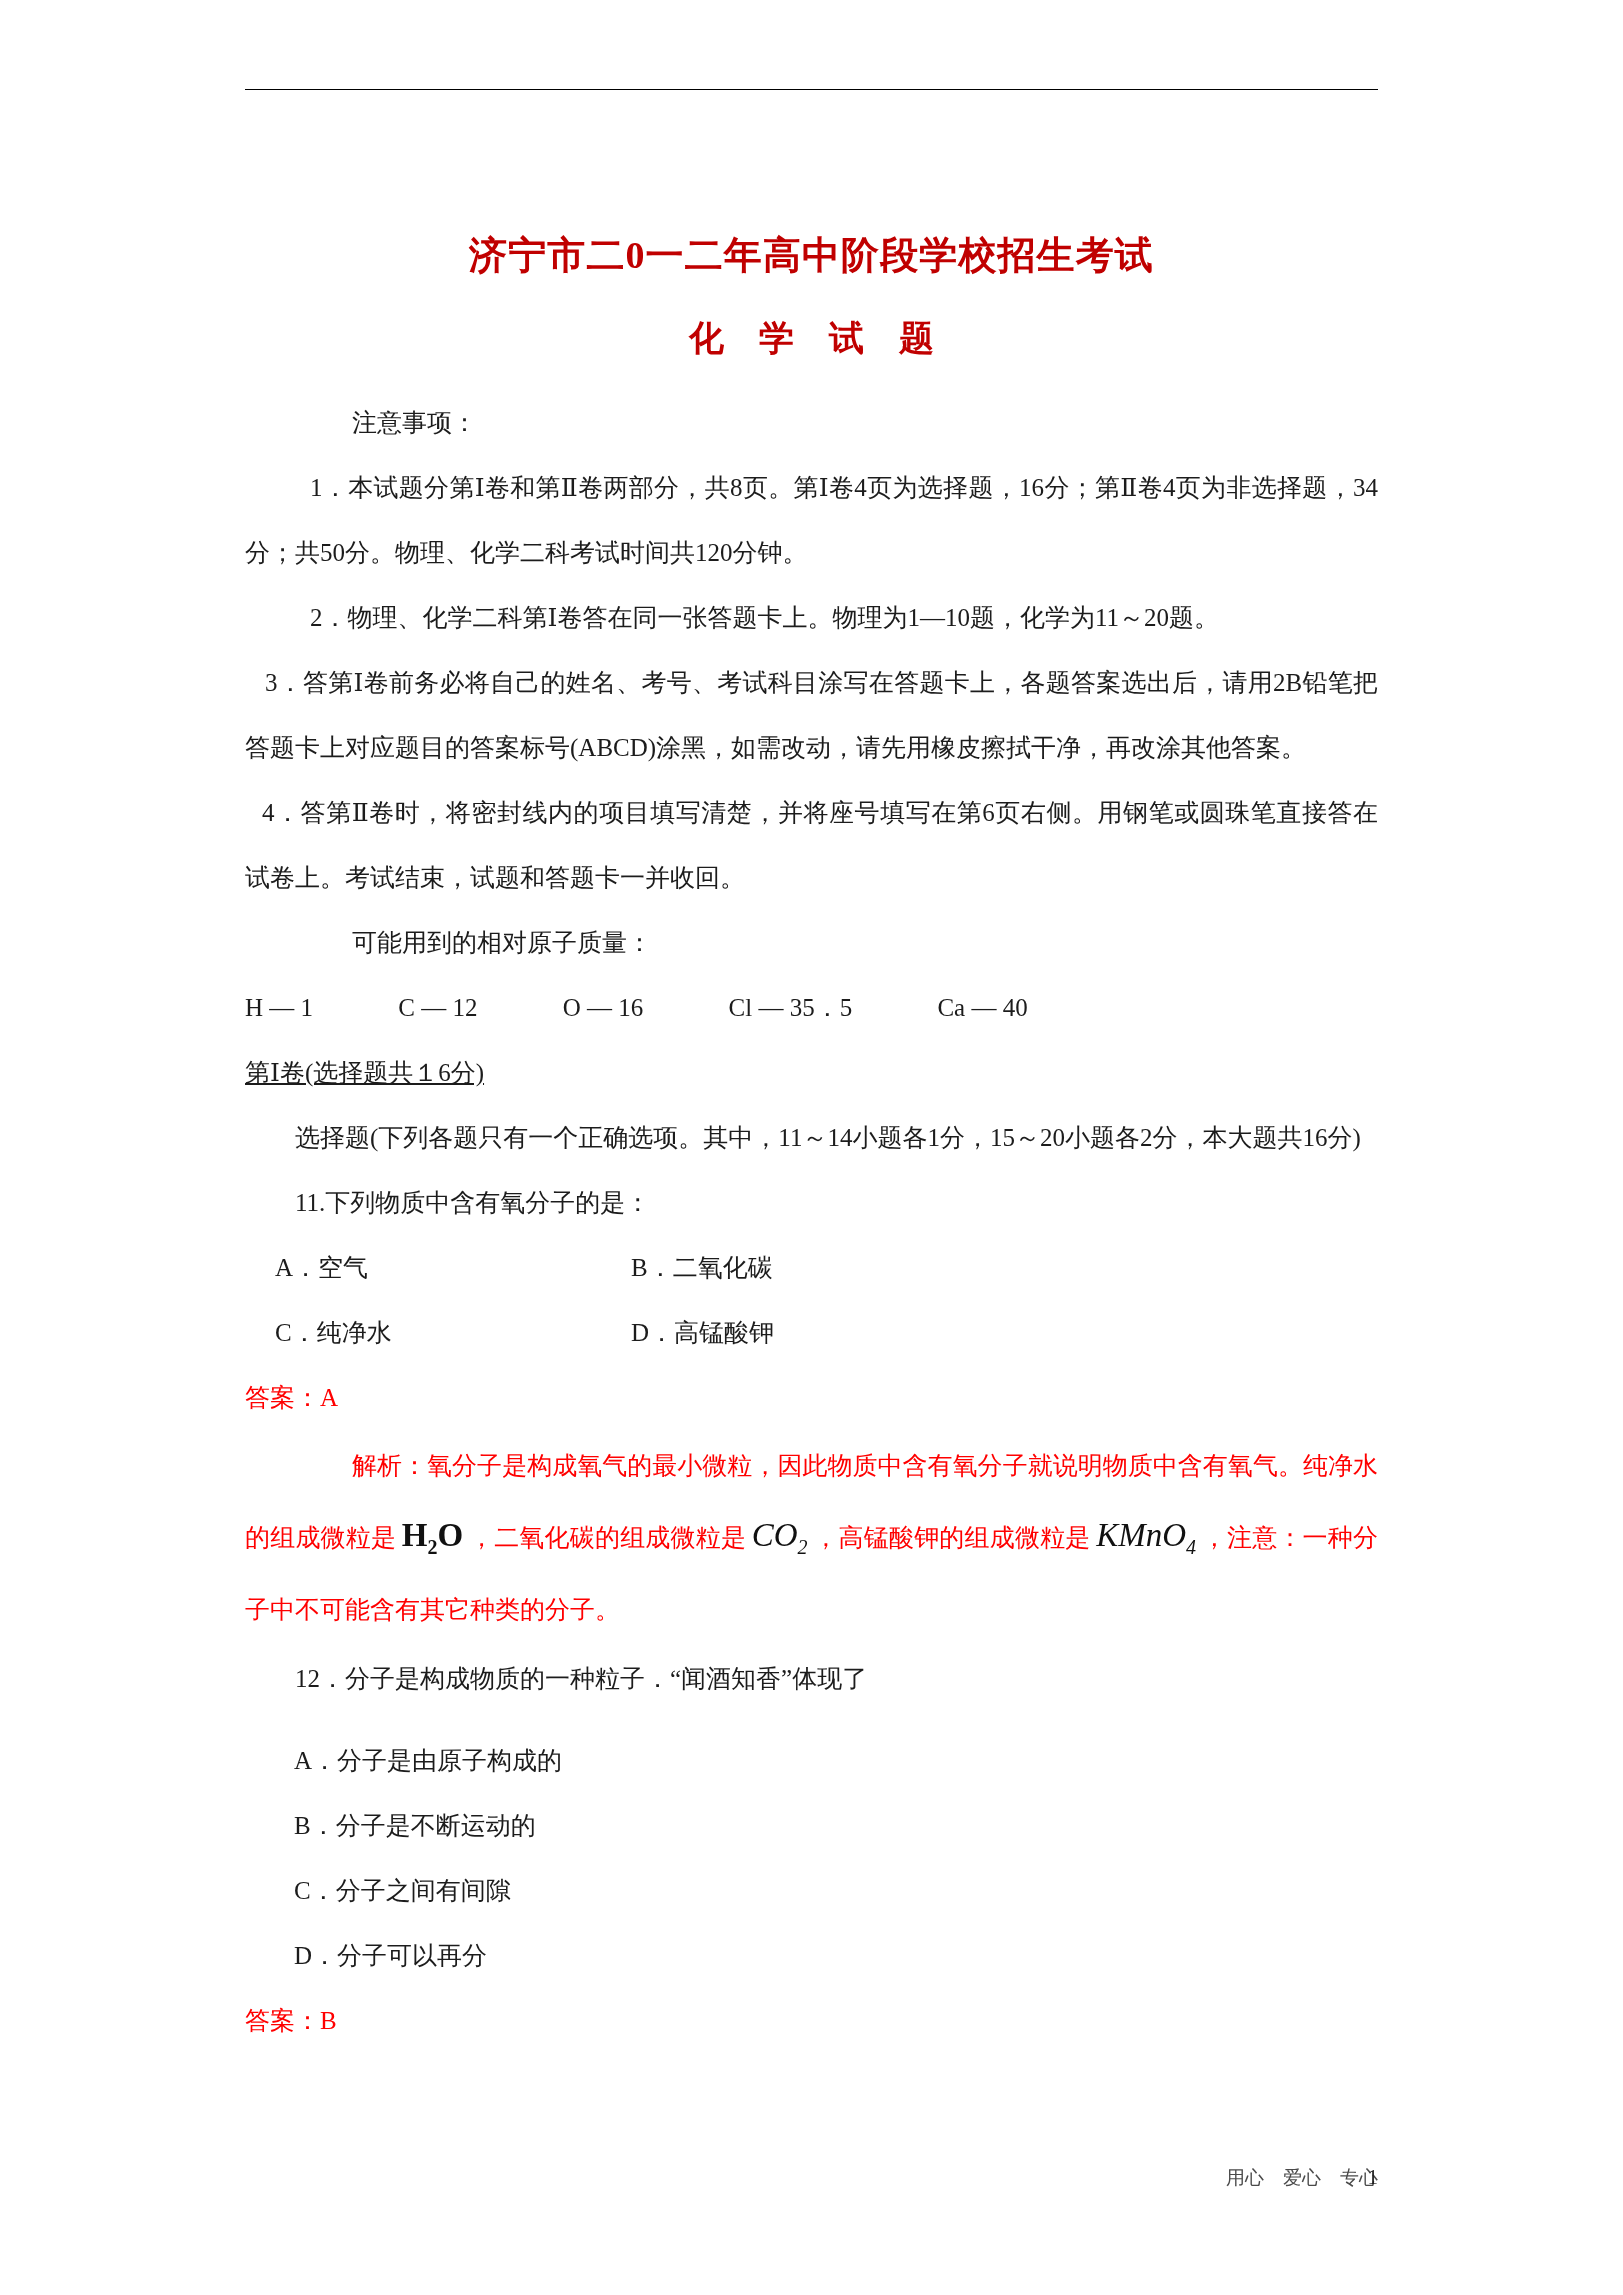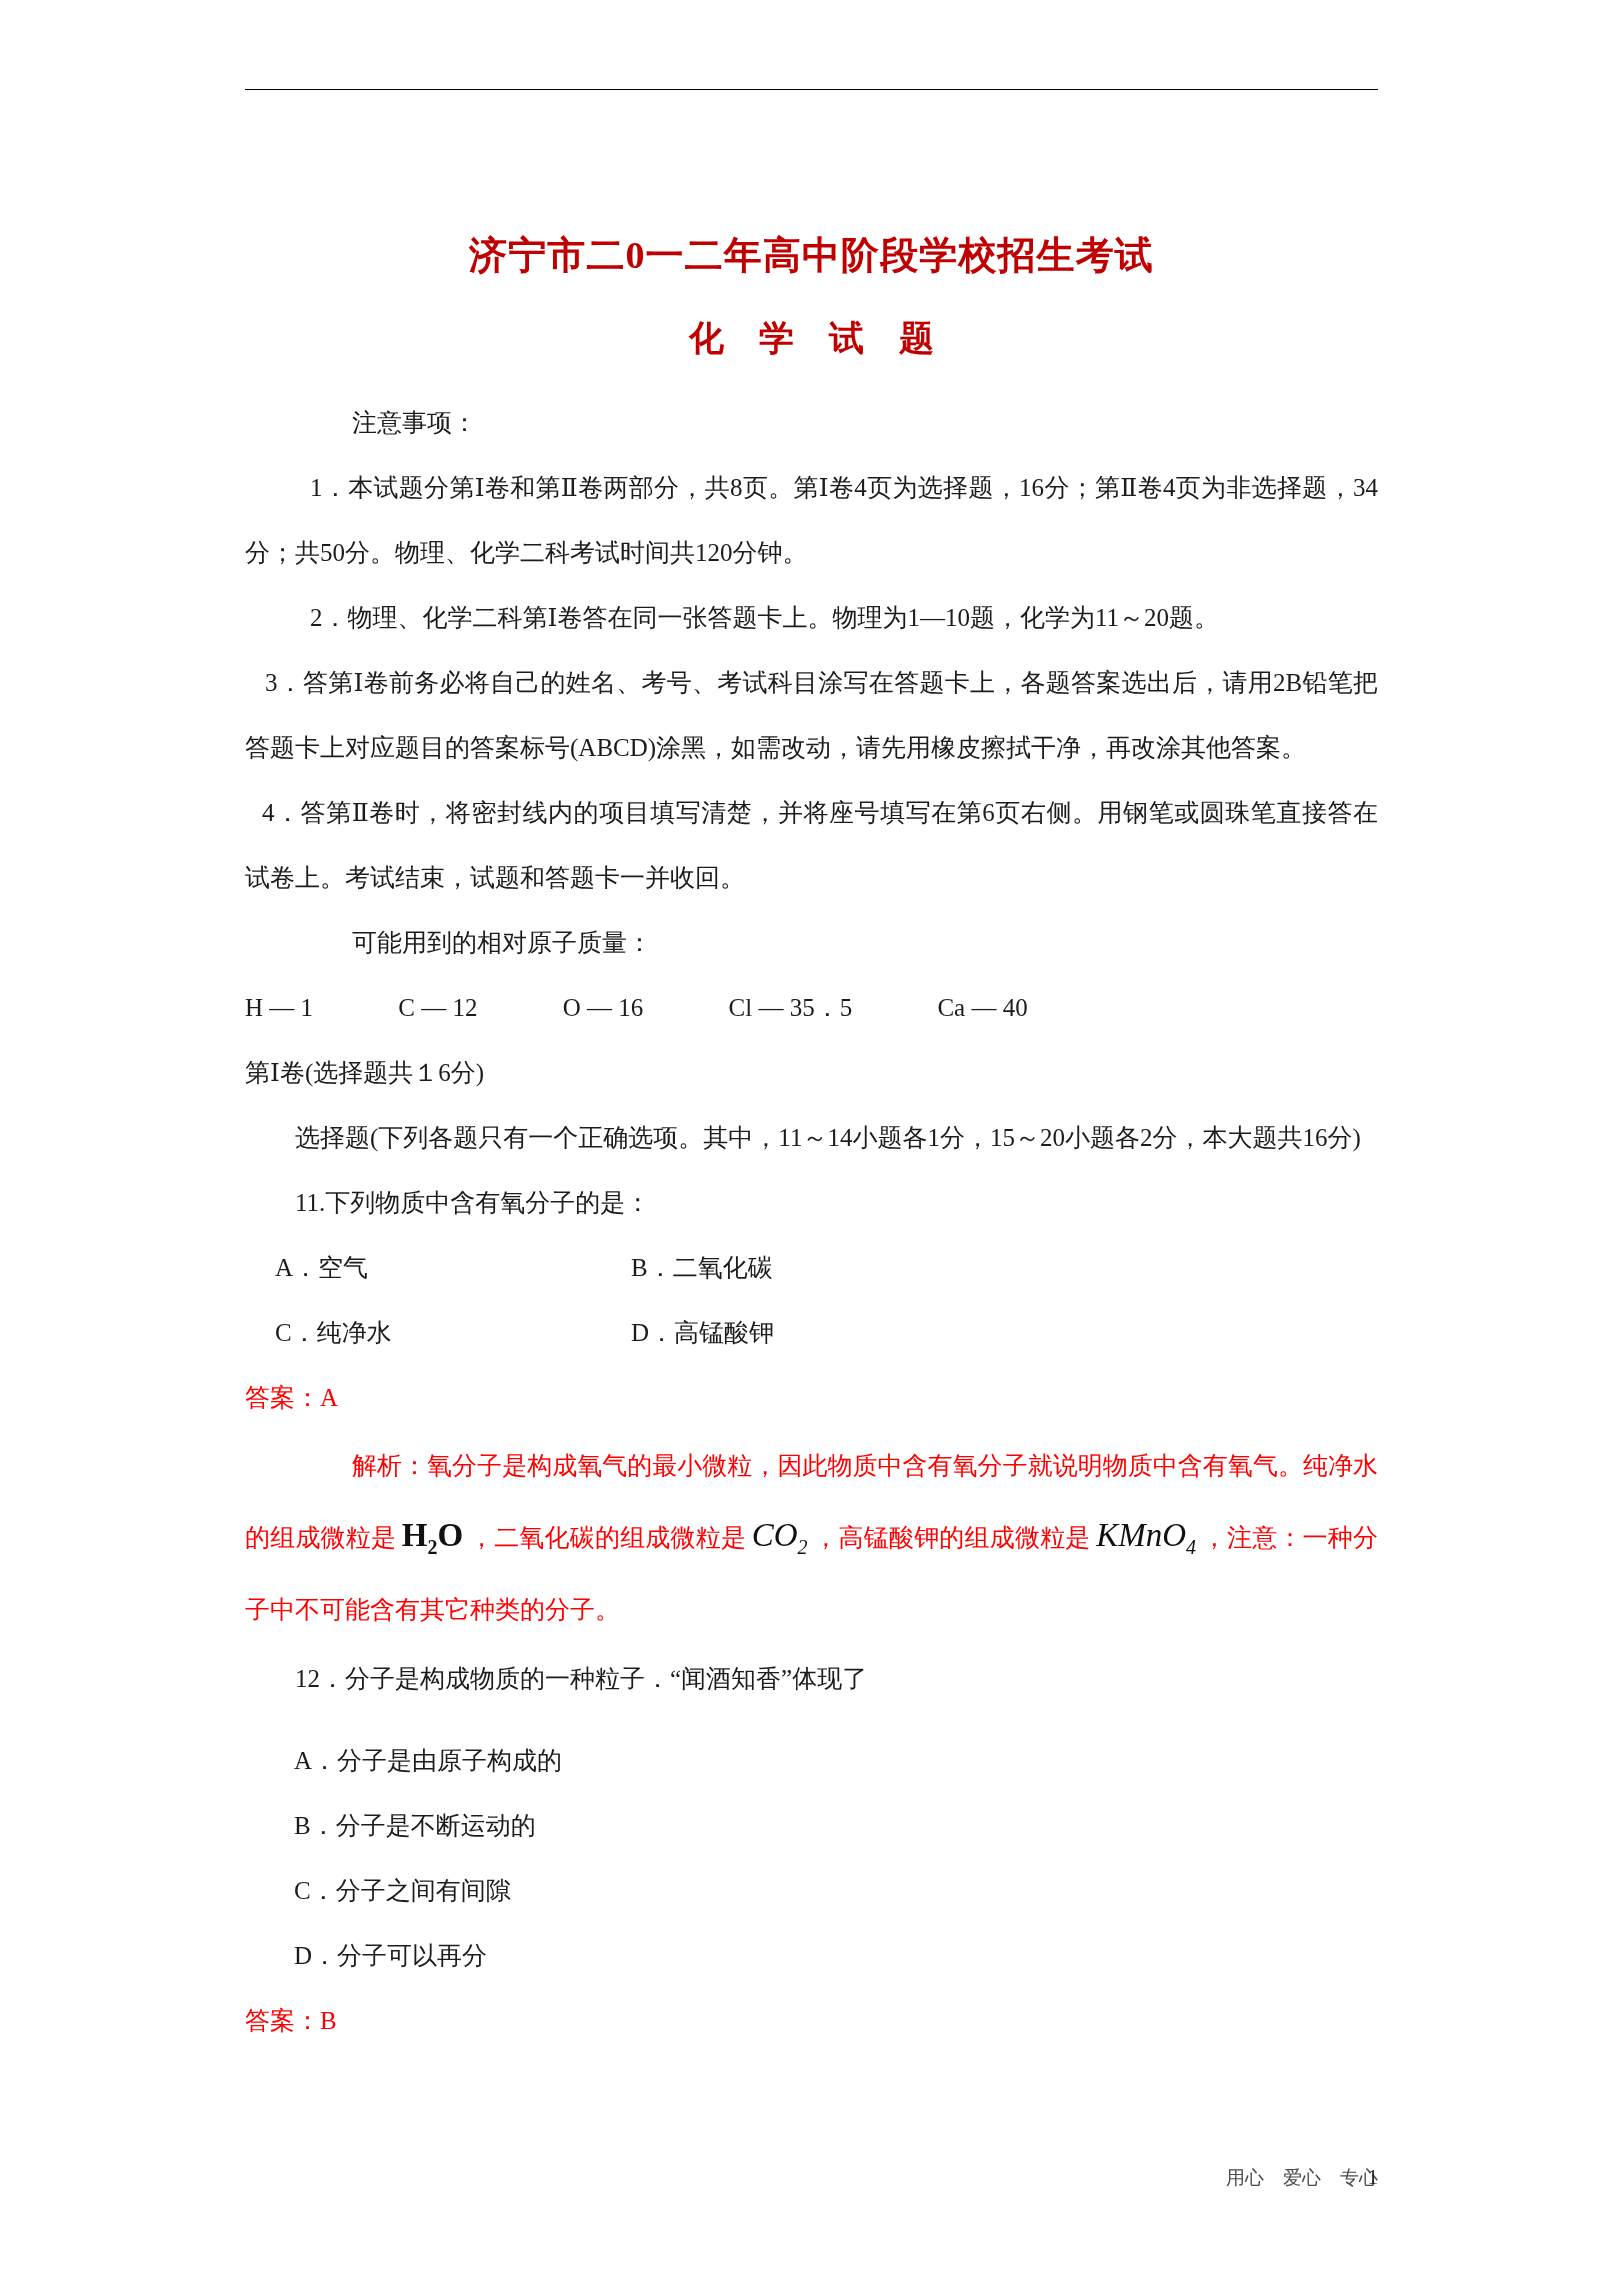--- a/index.html
+++ b/index.html
@@ -54,7 +54,7 @@
   .masses span { display: inline-block; margin-right: 79px; }
   .masses span:last-child { margin-right: 0; }
 
-  .center { text-align: left; }
+  .center { text-align: left; text-decoration: underline; }
 
   .optrow { display: flex; margin-left: 30px; }
   .optrow .col1 { width: 356px; }

